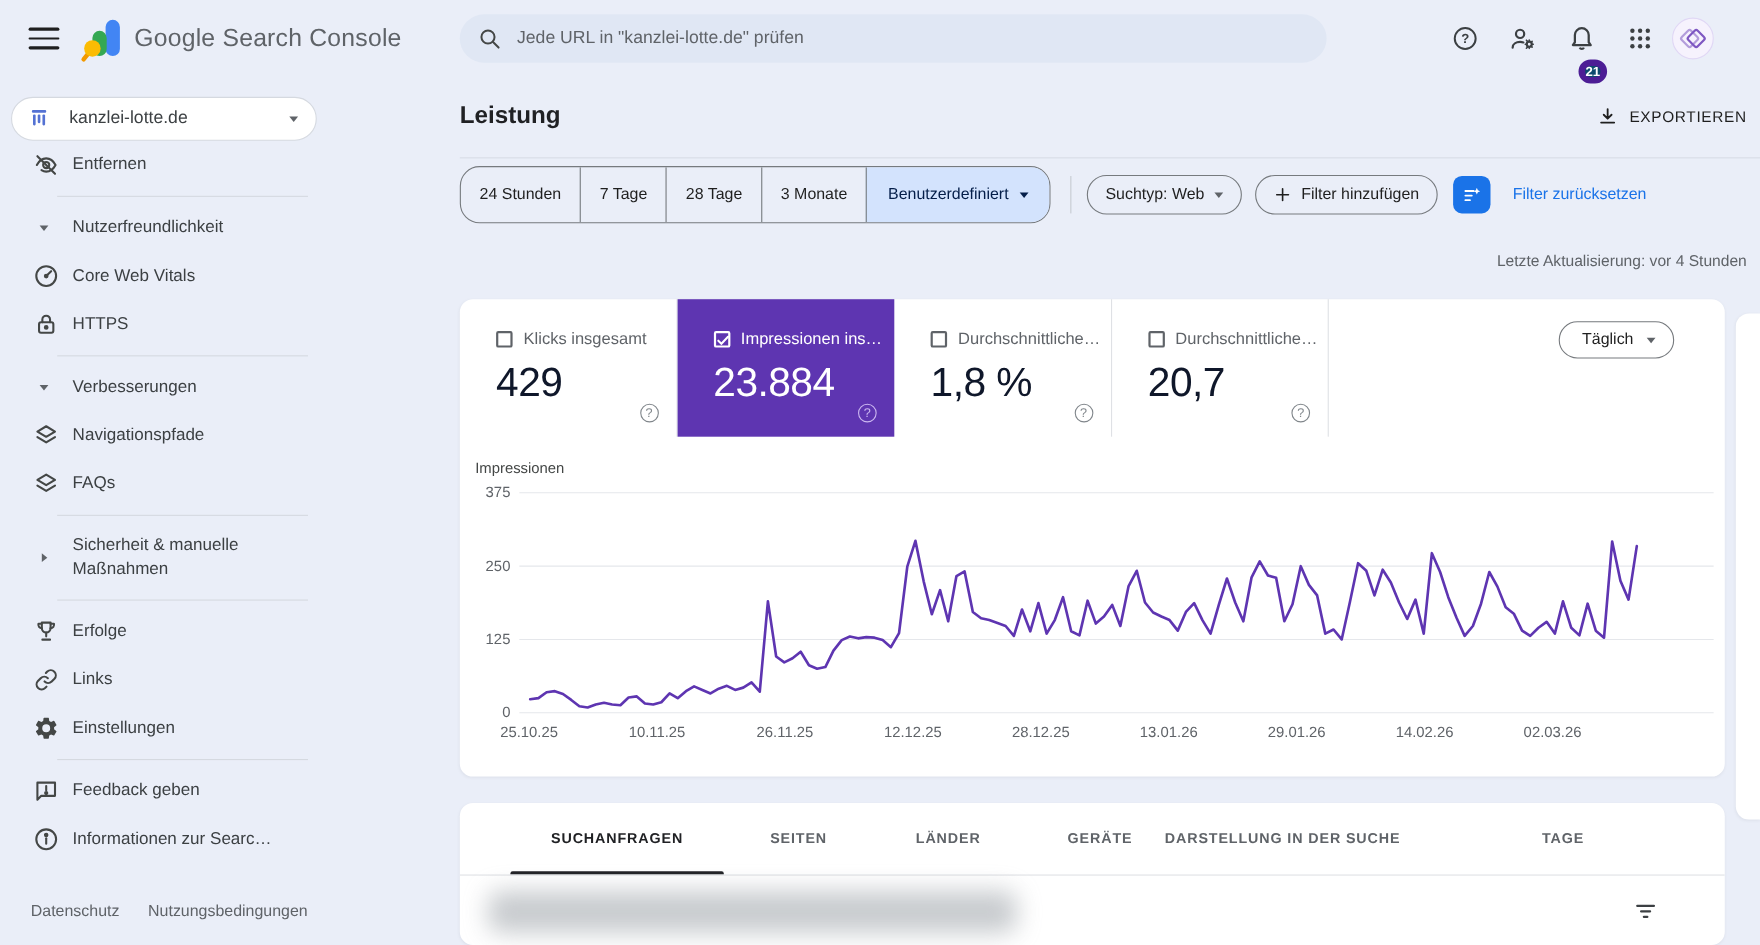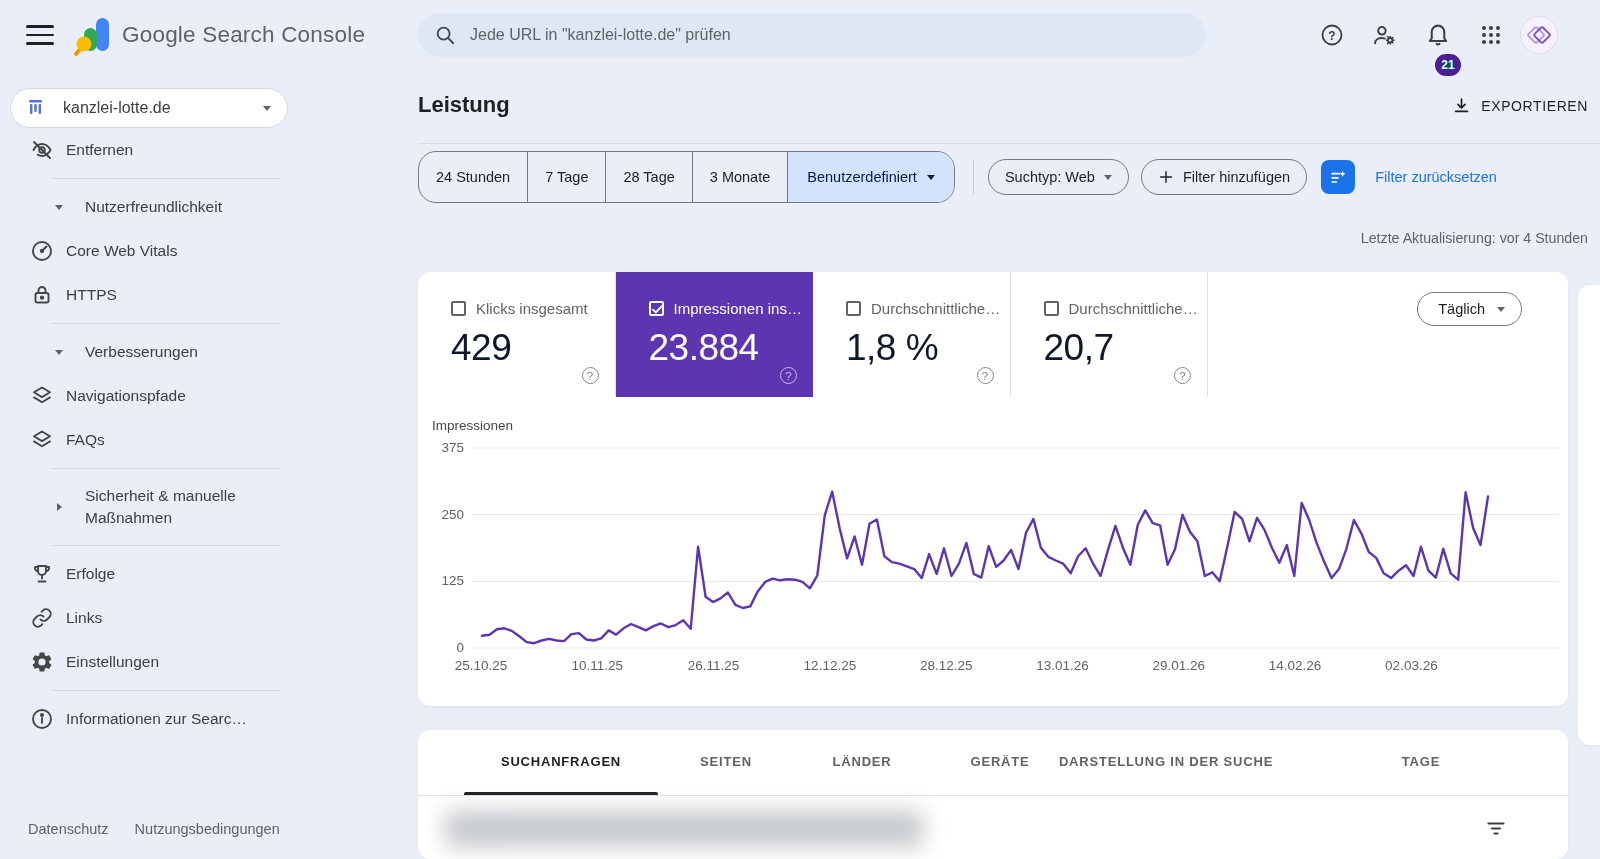--- a/index.html
+++ b/index.html
@@ -31,7 +31,7 @@
   .nav-row { height:44px; display:flex; align-items:center; cursor:pointer; }
   .nav-row .ic { width:24px; height:24px; margin-left:30px; flex:0 0 auto; color:#444746; }
   .nav-row .lbl { margin-left:12px; font-size:15.5px; color:#3c4043; }
-  .nav-section { height:44px; display:flex; align-items:center; cursor:pointer;padding-left:19px; }
+  .nav-section { height:44px; display:flex; align-items:center; cursor:pointer; }
   .nav-section .car { margin-left:34px; width:12px; display:flex; justify-content:center; color:#5f6368; }
   .nav-section .lbl { margin-left:20px; font-size:15.5px; color:#3c4043; }
   .nav-section.two-line { height:64px; }

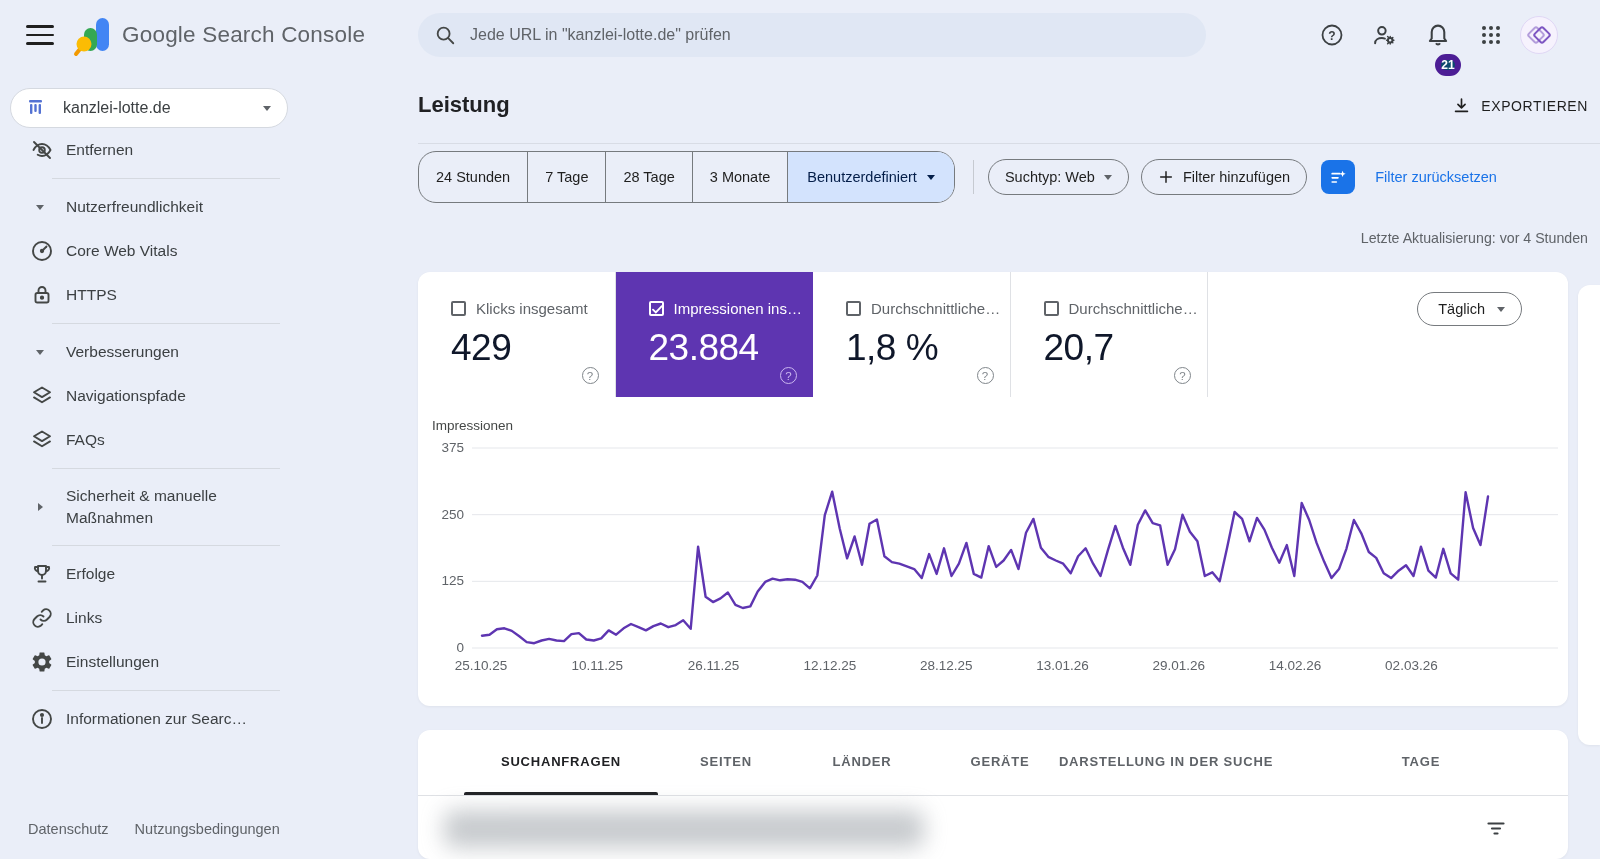--- a/index.html
+++ b/index.html
@@ -260,6 +260,14 @@
           <span class="lbl">Einstellungen</span>
         </div>
         <div class="nav-div"></div>
+        <div class="nav-row">
+          <span class="ic"><svg width="24" height="24" viewBox="0 0 24 24" fill="none" stroke="currentColor" stroke-width="1.9" stroke-linecap="round" stroke-linejoin="round">
+              <path d="M4 4.5h16v12H7.5L4 20z"></path>
+              <path d="M12 7.5v4"></path>
+              <circle cx="12" cy="14" r="1" fill="currentColor"></circle>
+            </svg></span>
+          <span class="lbl">Feedback geben</span>
+        </div>
         <div class="nav-row">
           <span class="ic"><svg width="24" height="24" viewBox="0 0 24 24" fill="none" stroke="currentColor" stroke-width="1.9" stroke-linecap="round" stroke-linejoin="round">
               <circle cx="12" cy="12" r="9"></circle>

